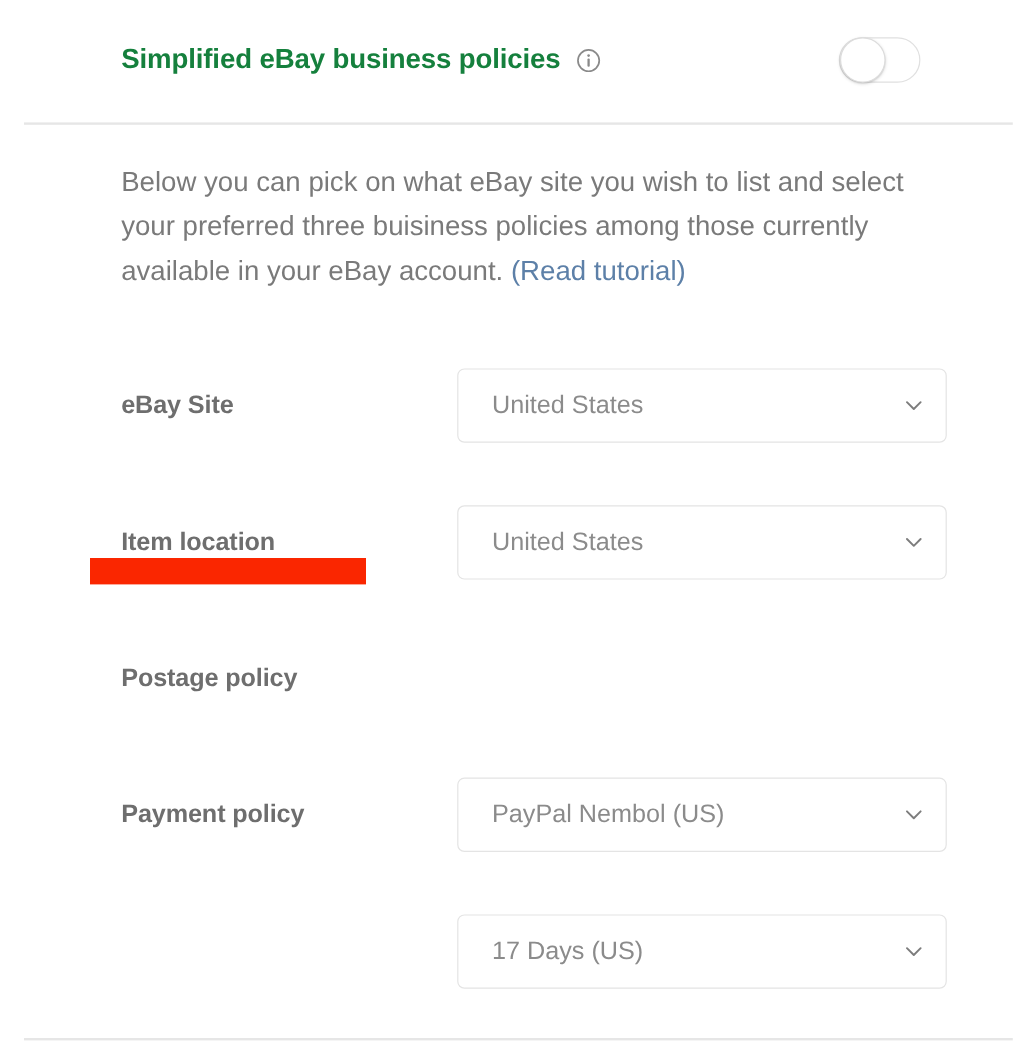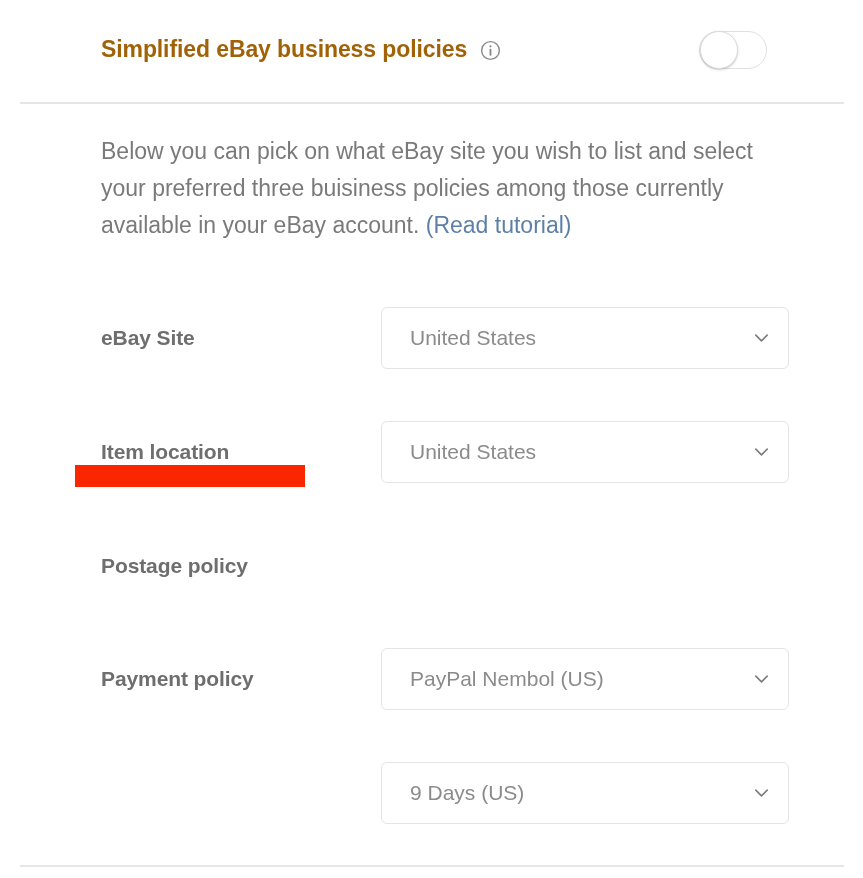--- a/index.html
+++ b/index.html
@@ -44,7 +44,7 @@
   .header-title {
     font-size: 23px;
     font-weight: bold;
-    color: #a16207;
+    color: #15803d;
     letter-spacing: -0.1px;
     line-height: 30px;
     white-space: nowrap;

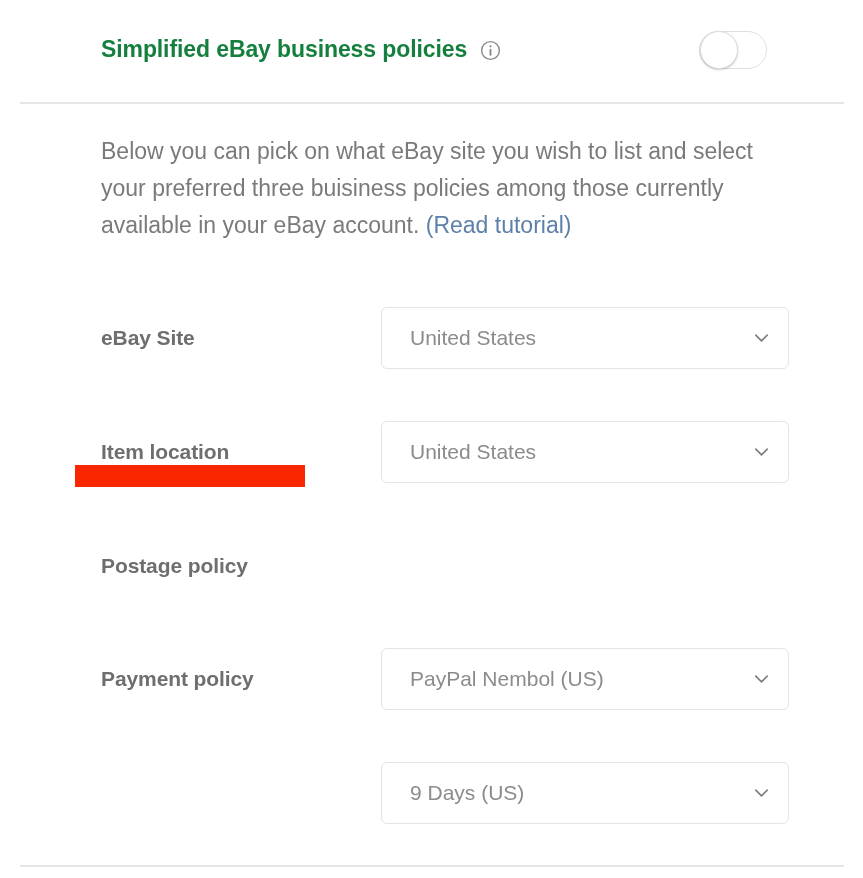--- a/index.html
+++ b/index.html
@@ -246,7 +246,7 @@
 
   <div class="form-row" style="top:762px;">
     <div class="select-box">
-      <span class="select-value">9 Days (US)</span>
+      <span class="select-value">17 Days (US)</span>
       <span>
         <svg class="chevron" viewBox="0 0 20 20" fill="none" xmlns="http://www.w3.org/2000/svg">
           <path d="M4 7 L10 13 L16 7" stroke="#7d7d7d" stroke-width="1.7" stroke-linecap="round" stroke-linejoin="round"></path>

